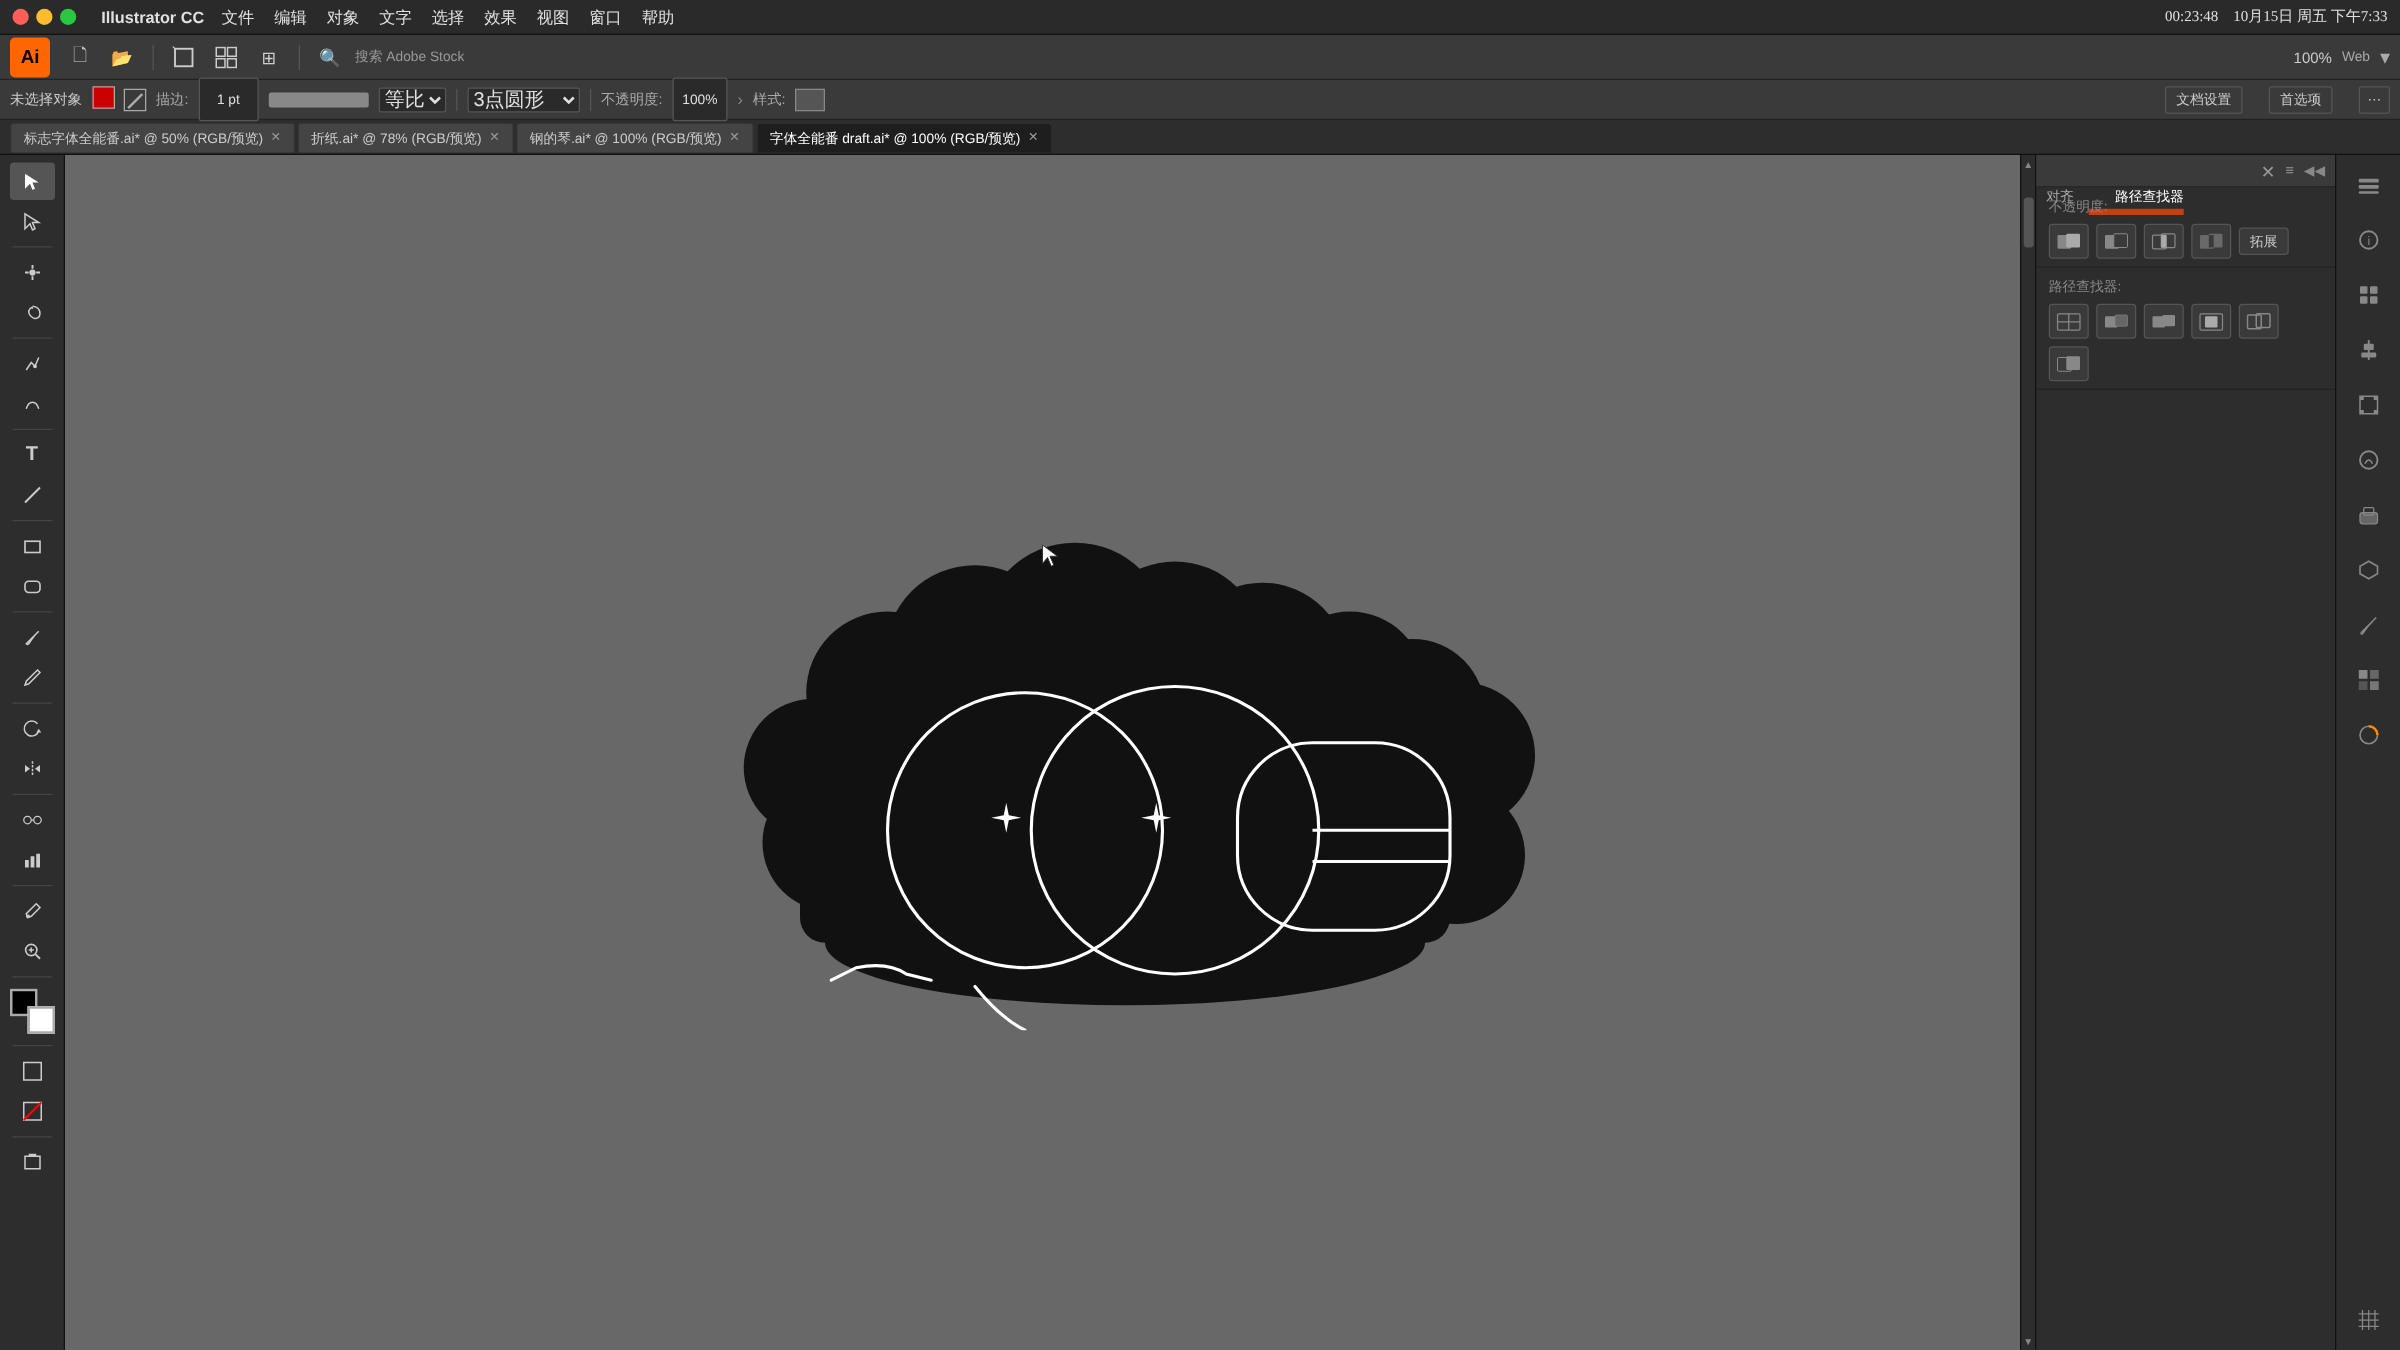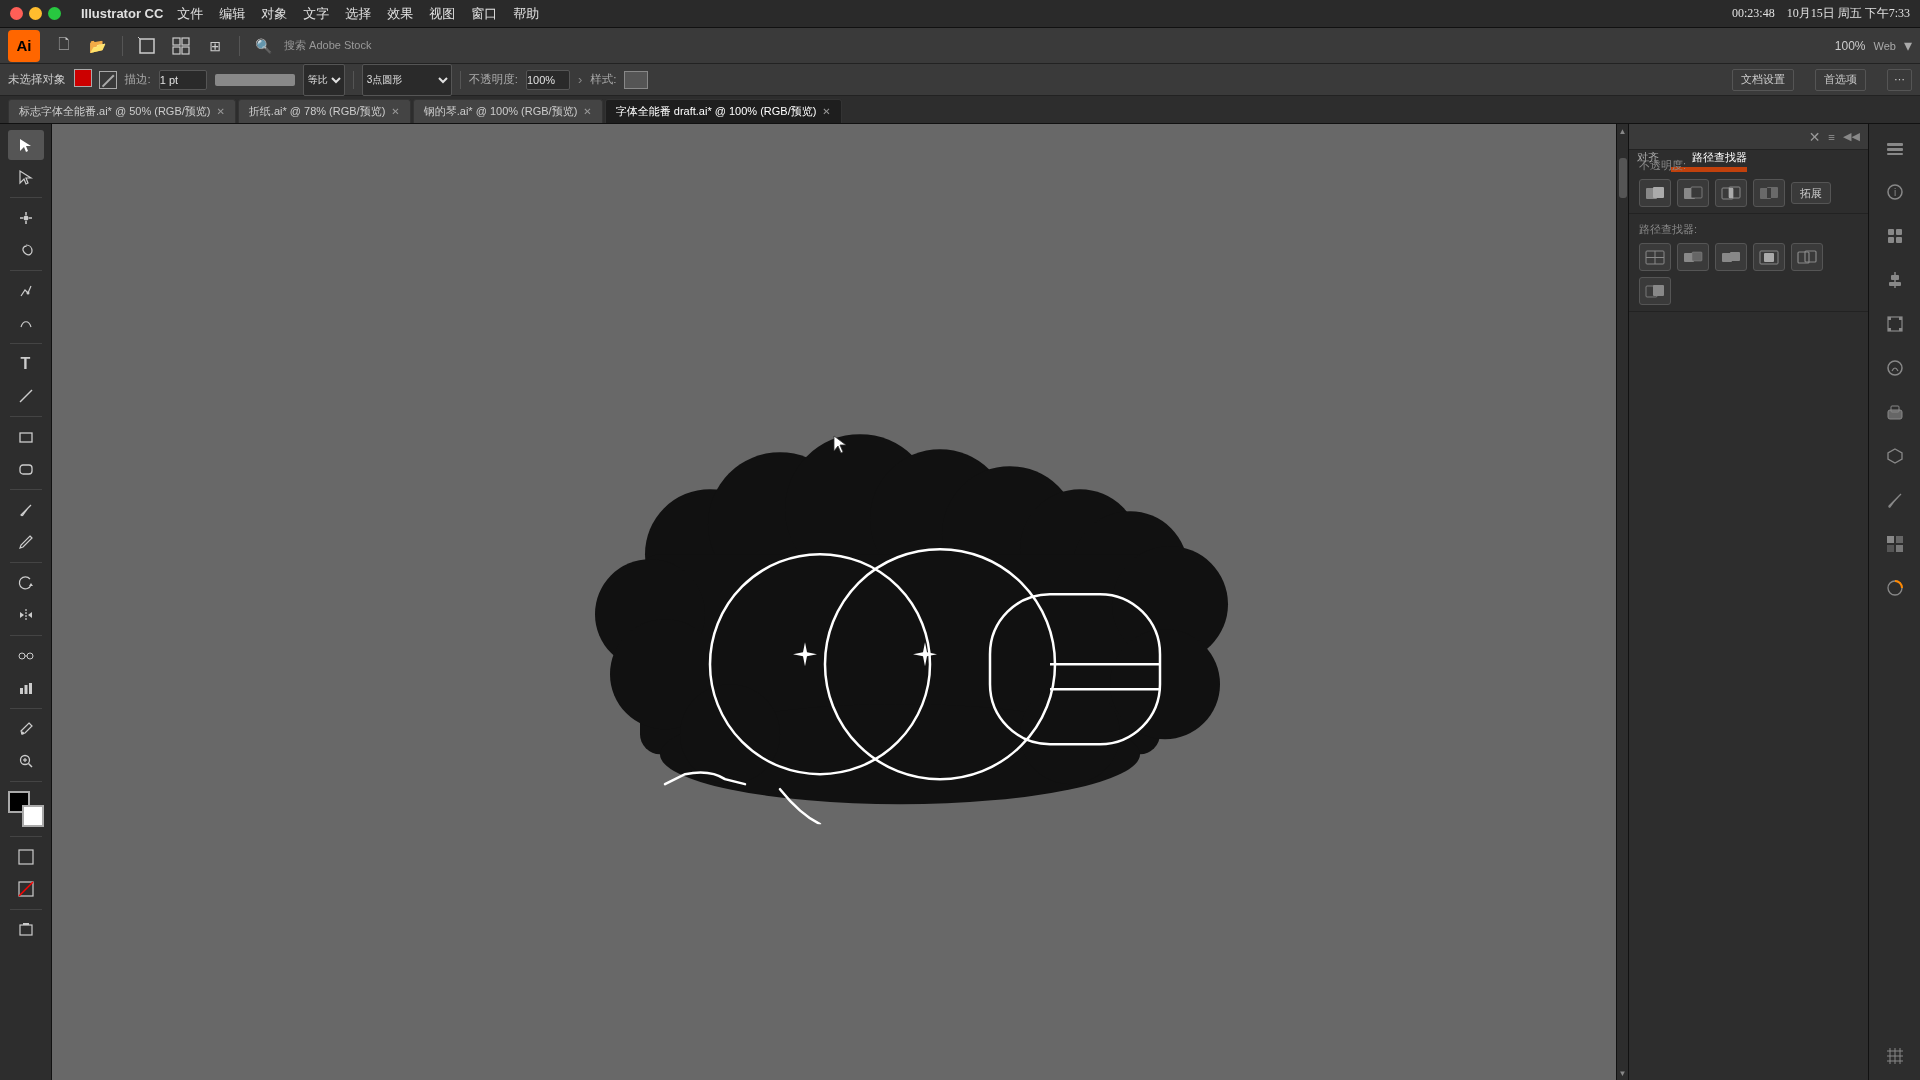--- a/index.html
+++ b/index.html
@@ -82,9 +82,9 @@
       background: #2a2a2a;
       border: 1px solid #555;
       color: #e0e0e0;
-      width: 48px; height: 20px;
+      width: 48px; height: 35px;
       font-size: 11px;
-      text-align: left;
+      text-align: center;
       border-radius: 2px;
     }
     .opt-select {

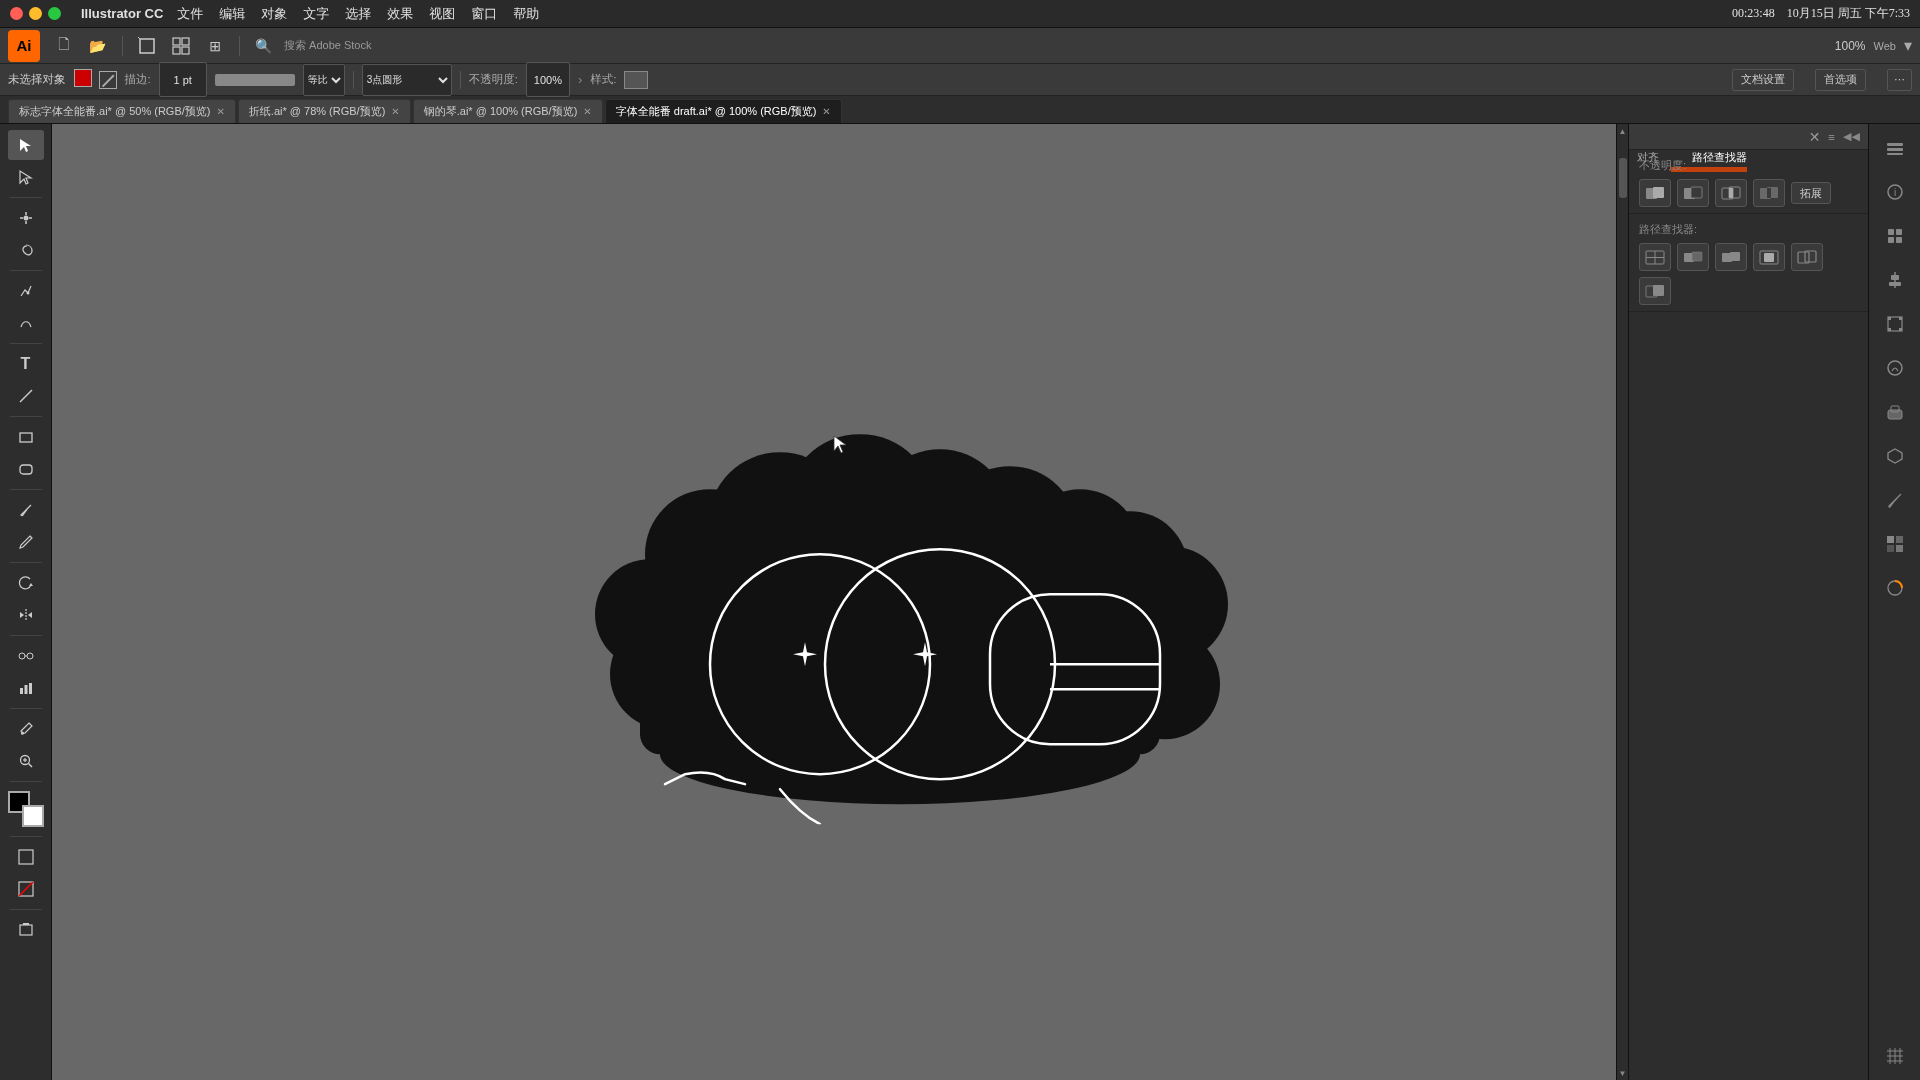--- a/index.html
+++ b/index.html
@@ -91,8 +91,8 @@
       background: #2a2a2a;
       border: 1px solid #555;
       color: #e0e0e0;
-      height: 32px;
-      font-size: 10px;
+      height: 20px;
+      font-size: 16px;
       border-radius: 2px;
     }
     .opt-label { color: #aaa; }

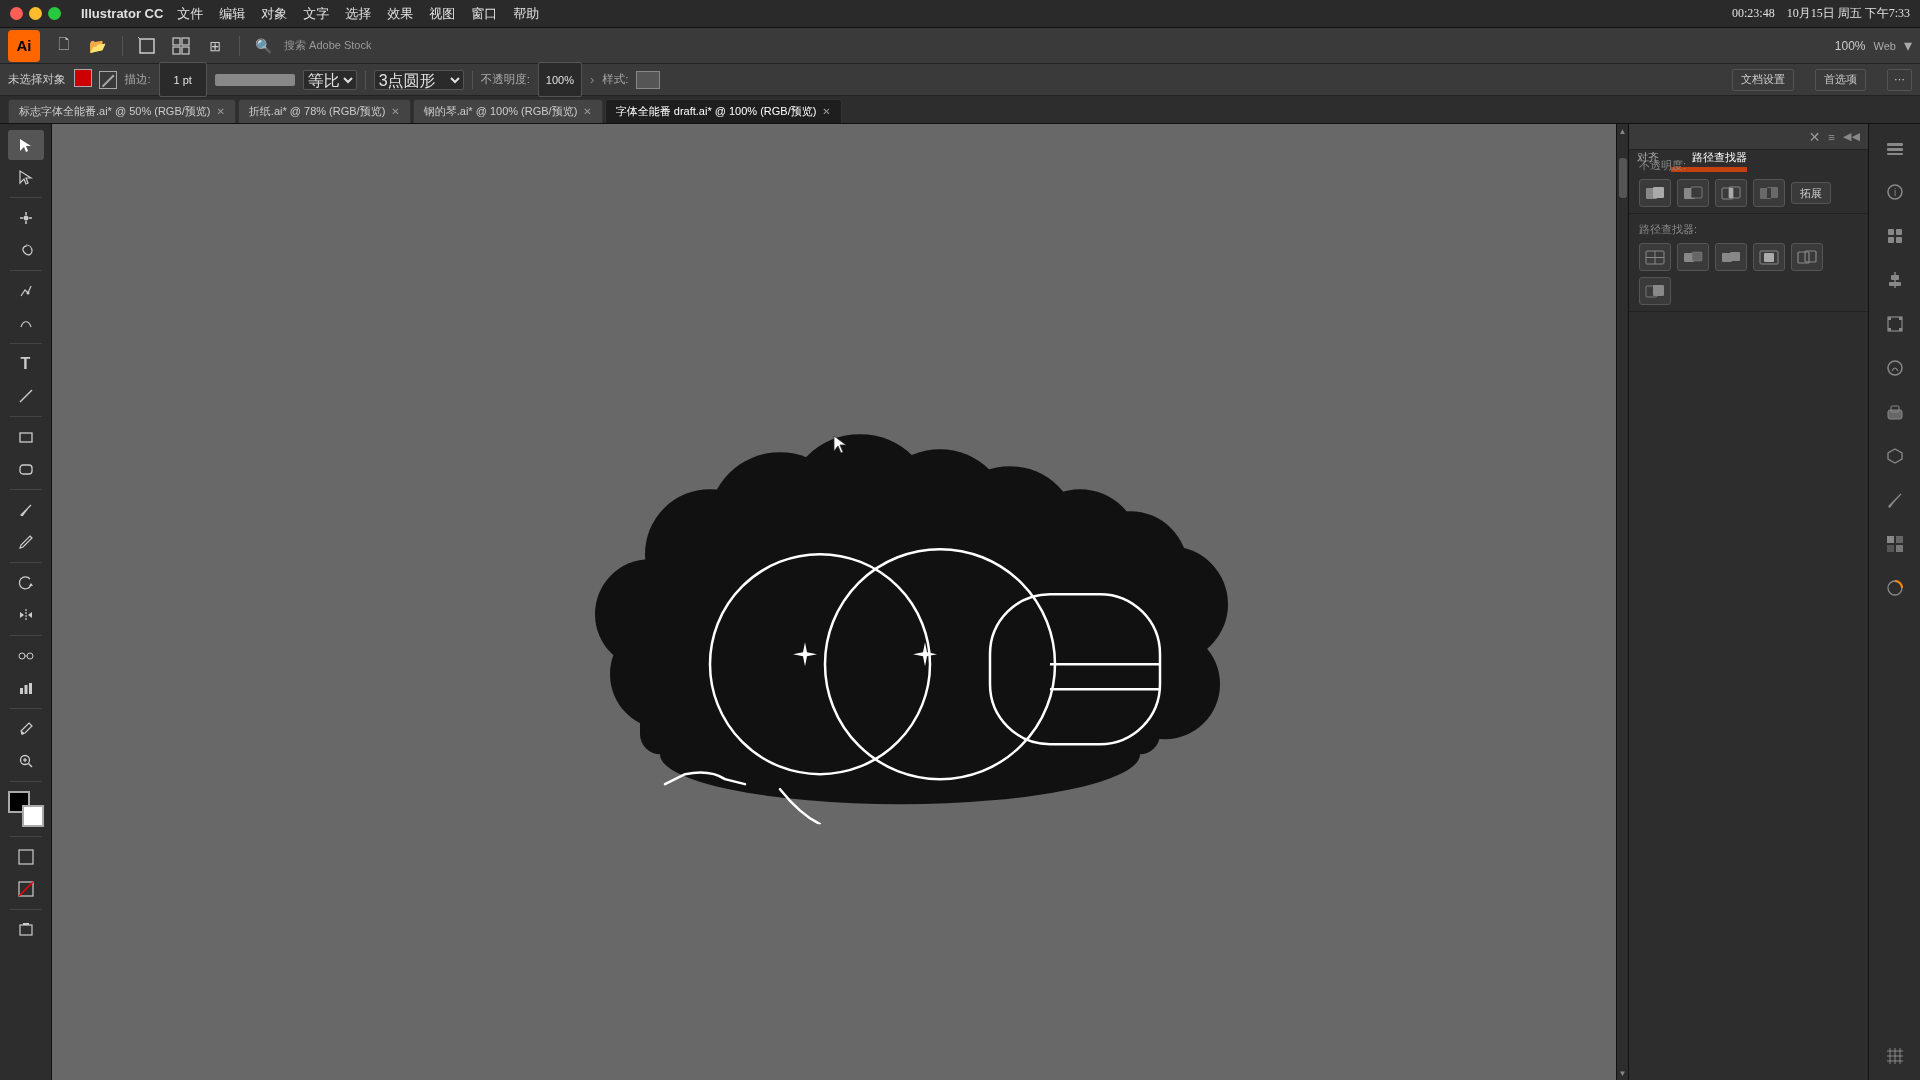--- a/index.html
+++ b/index.html
@@ -102,7 +102,7 @@
       height: 28px;
       background: #2d2d2d;
       display: flex;
-      align-items: flex-end;
+      align-items: center;
       border-bottom: 1px solid #111;
       padding-left: 8px;
       overflow: hidden;

